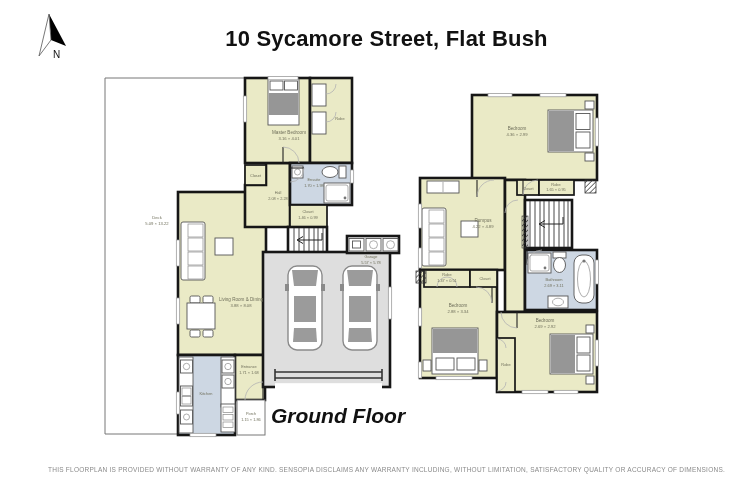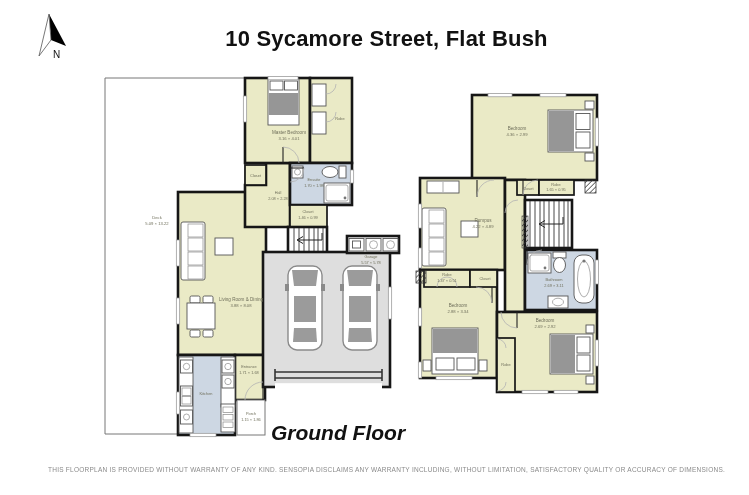--- a/index.html
+++ b/index.html
@@ -8,7 +8,7 @@
   .title { position:absolute; top:26px; left:0; right:0; text-align:center;
            font-size:22px; font-weight:bold; color:#111; letter-spacing:0.2px; }
   .caption { position:absolute; font-size:21px; font-weight:bold; font-style:italic; color:#111; text-align:center; }
-  .caption.ground { left:238px; top:421px; width:200px; }
+  .caption.ground { left:238px; top:404px; width:200px; }
   .caption.first  { left:443px; top:427px; width:180px; }
   .disclaimer { position:absolute; top:466px; left:0; right:0; text-align:center;
                 font-size:6.5px; color:#8a8a8a; letter-spacing:0.25px; }

